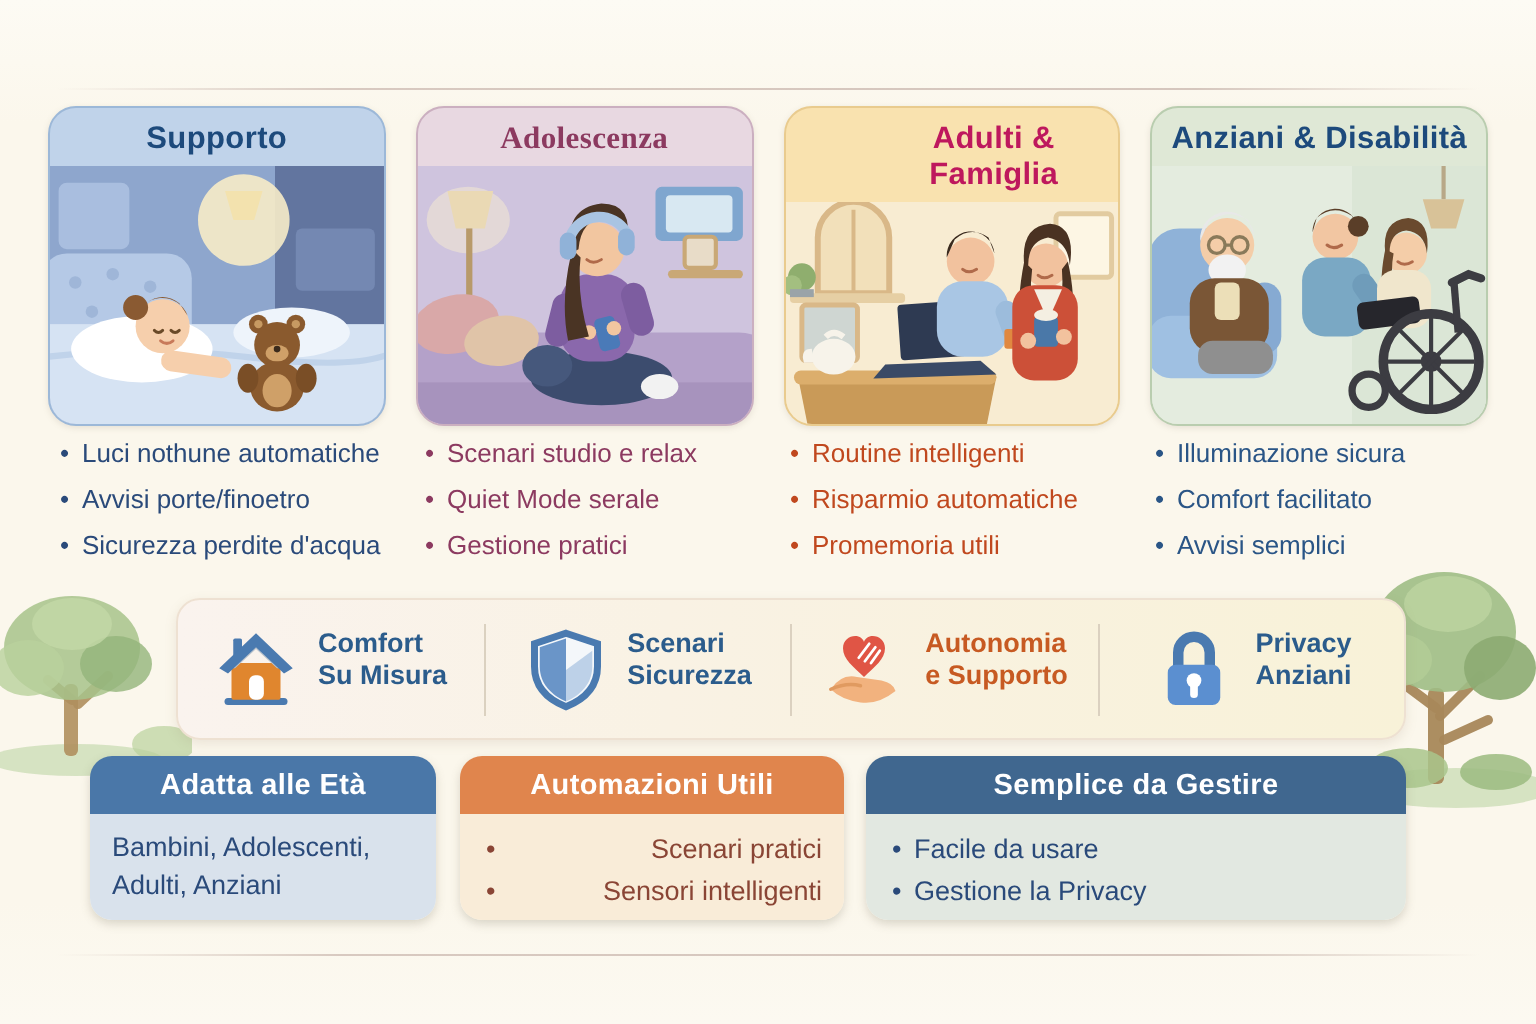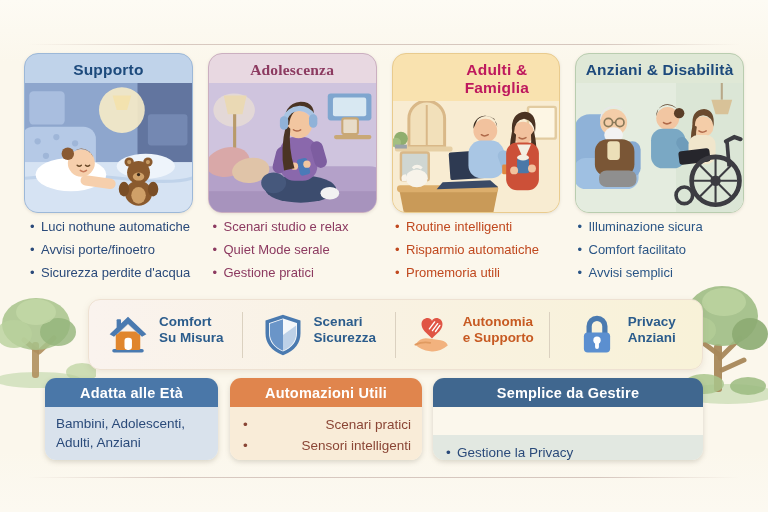--- a/index.html
+++ b/index.html
@@ -64,7 +64,7 @@
   .bbox-auto{left:230px;width:192px;}
   .bbox-auto .bhead{background:#e0854d;}
   .bbox-auto .bbody{background:#f9ecd8;color:#8a4535;text-align:right;}
-  .bbox-gest{left:433px;width:270px;gap:28px;}
+  .bbox-gest{left:433px;width:270px;}
   .bbox-gest .bhead{background:#40678f;}
   .bbox-gest .bbody{background:#e2e8e1;color:#2a4a7a;}
   .bbox .blist{padding-left:2px;}

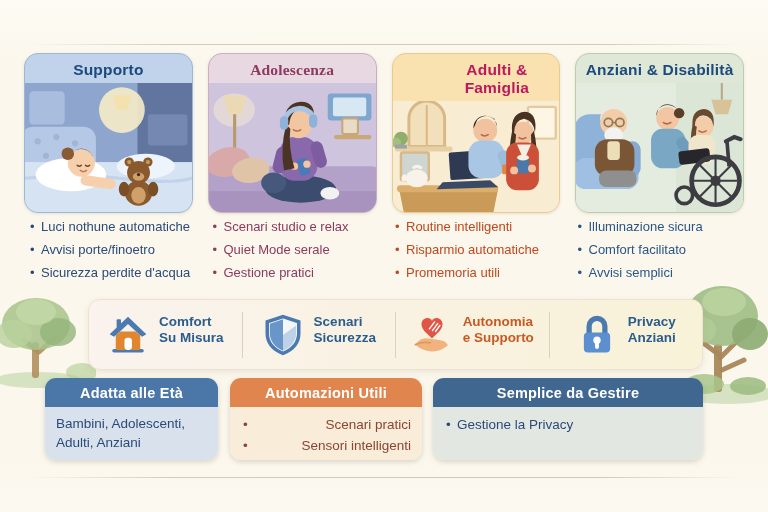--- a/index.html
+++ b/index.html
@@ -384,6 +384,7 @@
     <div class="bhead">Semplice da Gestire</div>
     <div class="bbody">
       <ul class="blist">
+        <li>Facile da usare</li>
         <li>Gestione la Privacy</li>
       </ul>
     </div>

